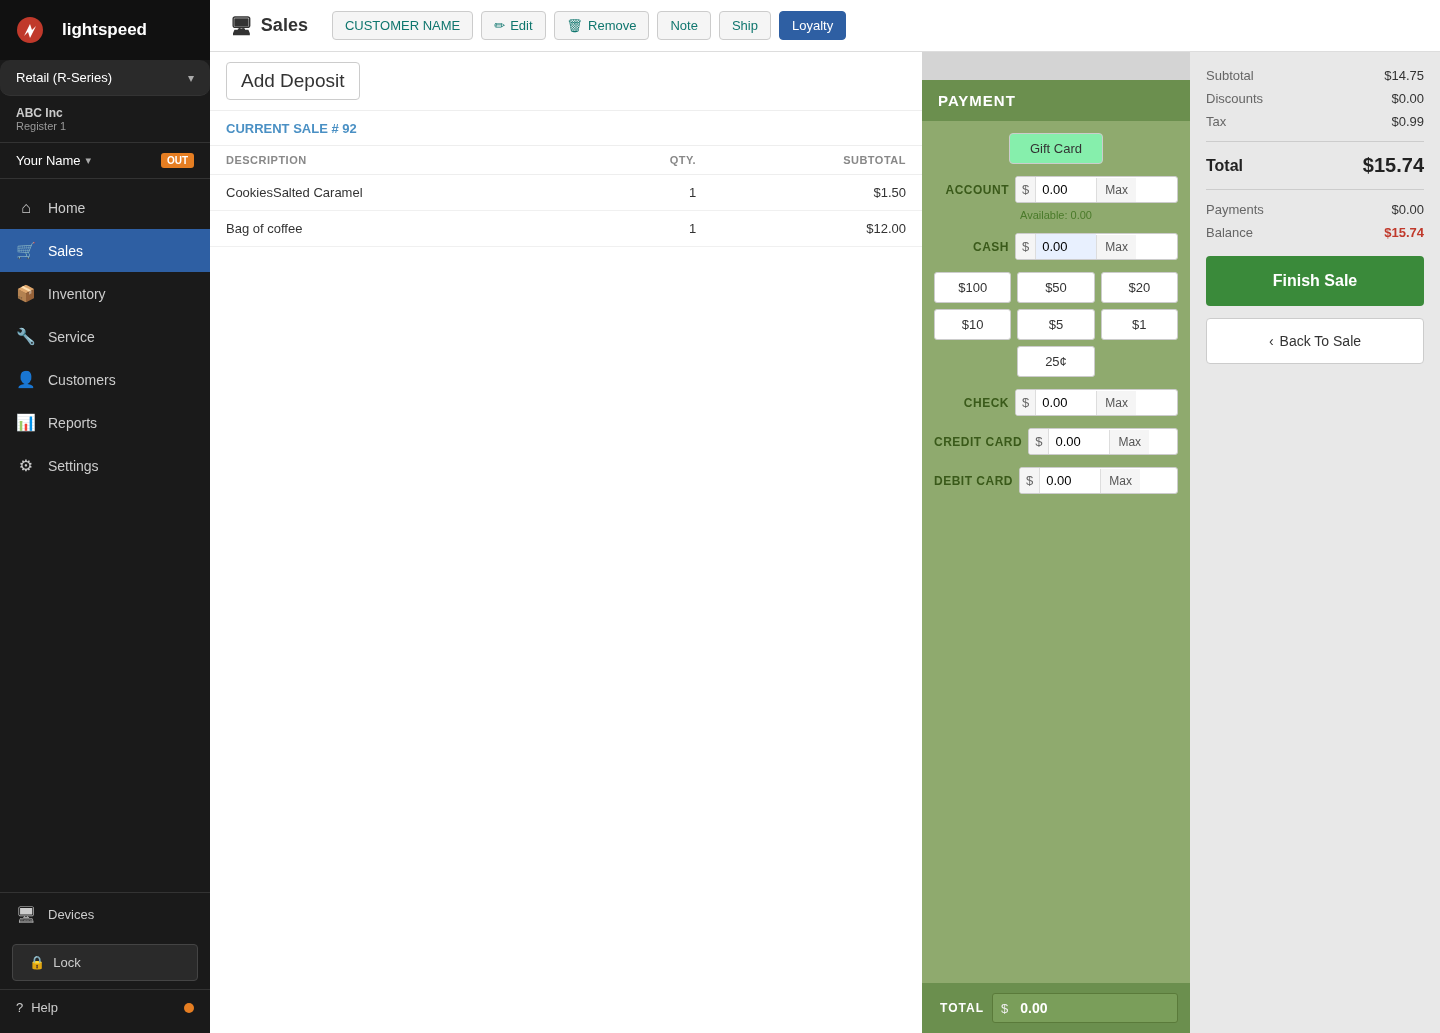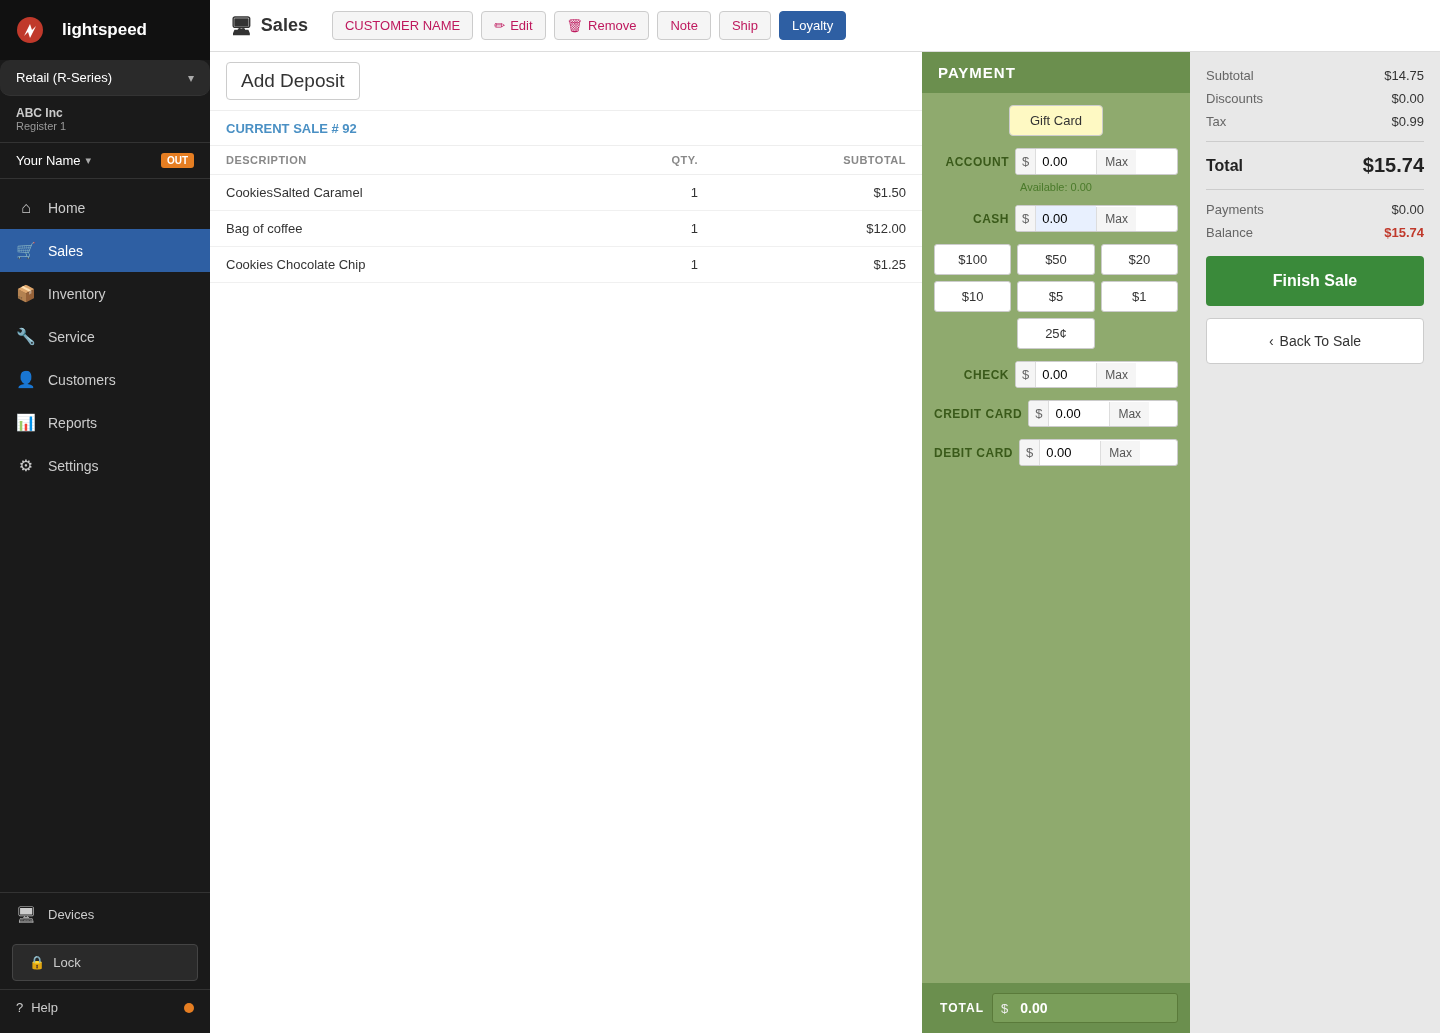--- a/index.html
+++ b/index.html
@@ -137,7 +137,7 @@
       border-radius: 4px;
       font-size: 13px;
       cursor: pointer;
-      color: #be185d;
+      color: #0f766e;
       display: flex;
       align-items: center;
       gap: 5px;

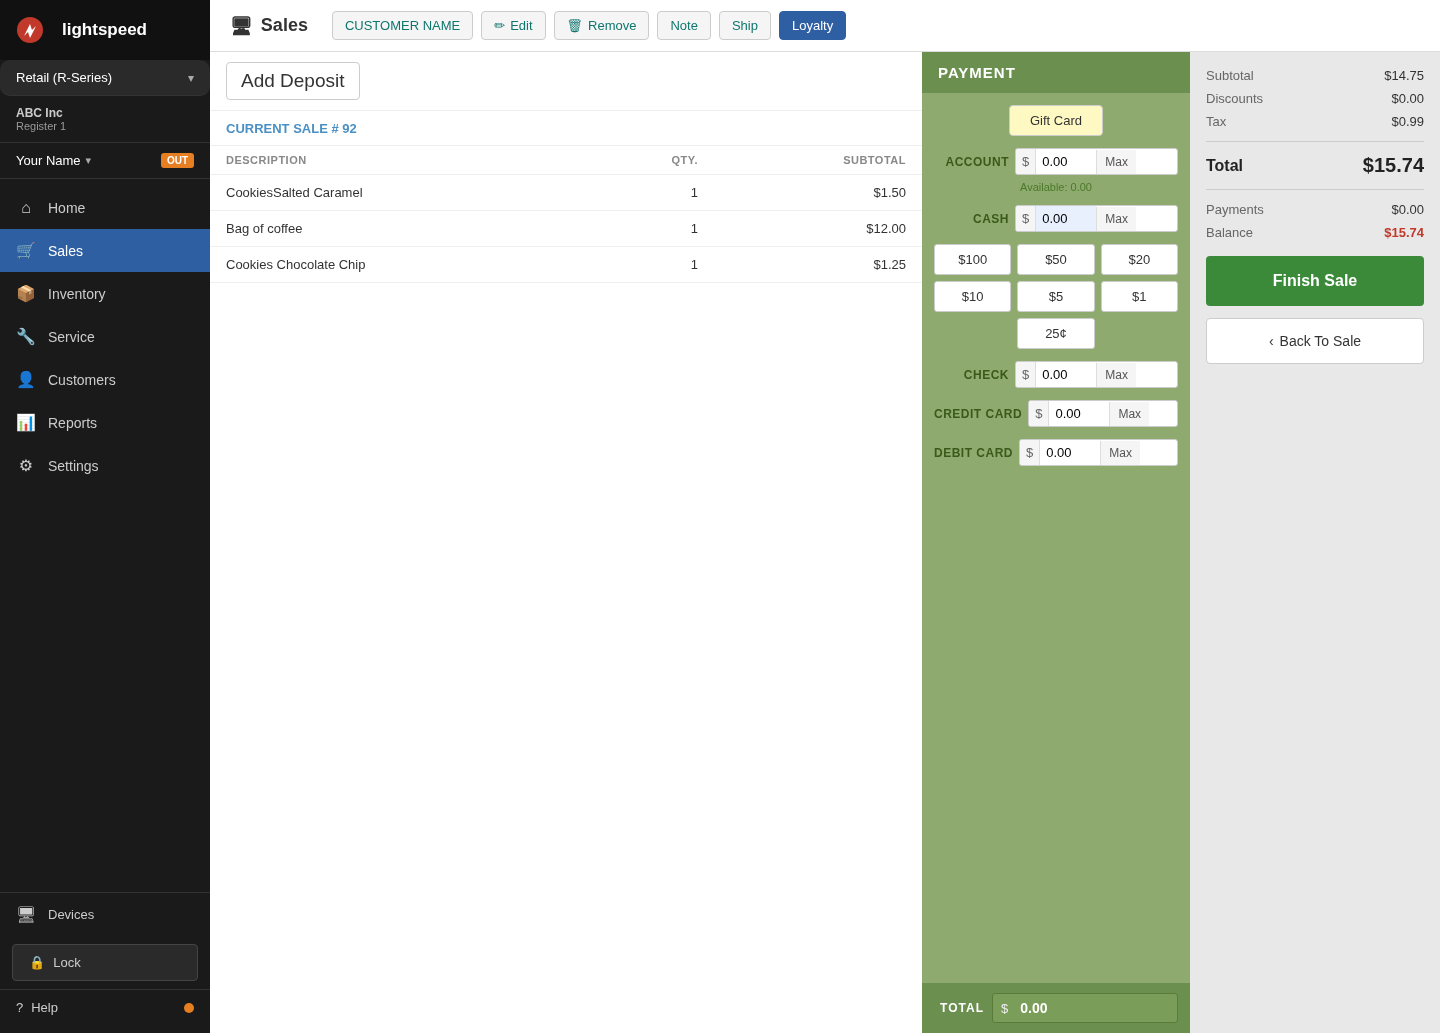--- a/index.html
+++ b/index.html
@@ -218,6 +218,7 @@
       background: #8faa6e;
       display: flex;
       flex-direction: column;
+      margin-top: 28px;
     }
     #payment-header {
       background: #6b8f4e;

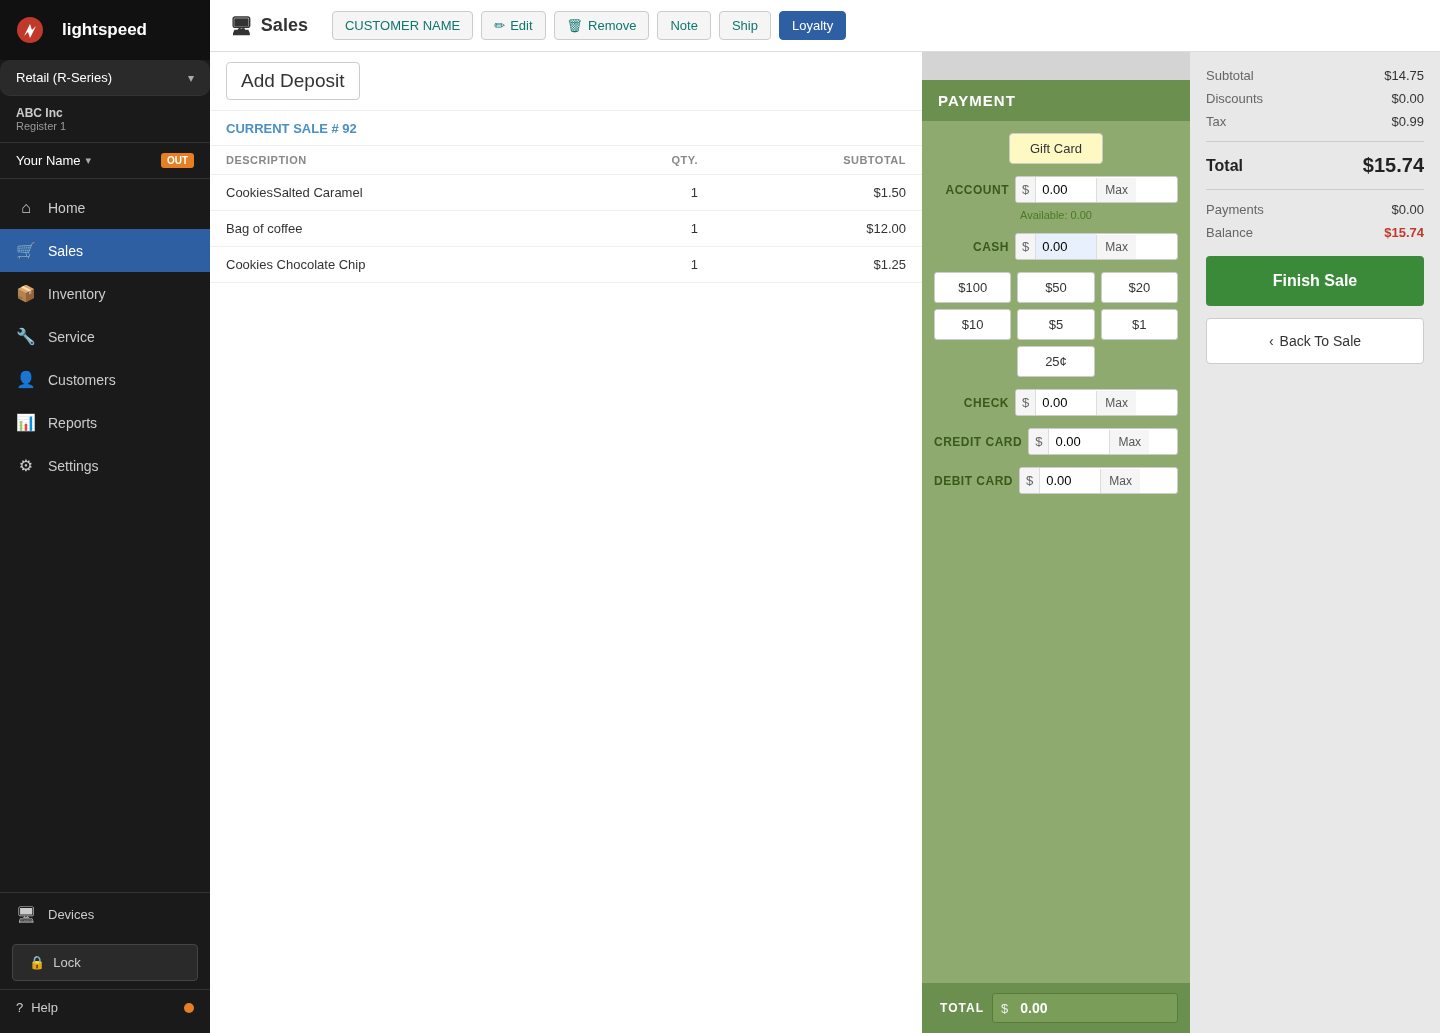--- a/index.html
+++ b/index.html
@@ -240,7 +240,7 @@
     .gift-card-btn {
       align-self: center;
       padding: 7px 20px;
-      background: #fef9c3;
+      background: #86efac;
       border: 1px solid #ccc;
       border-radius: 4px;
       font-size: 13px;

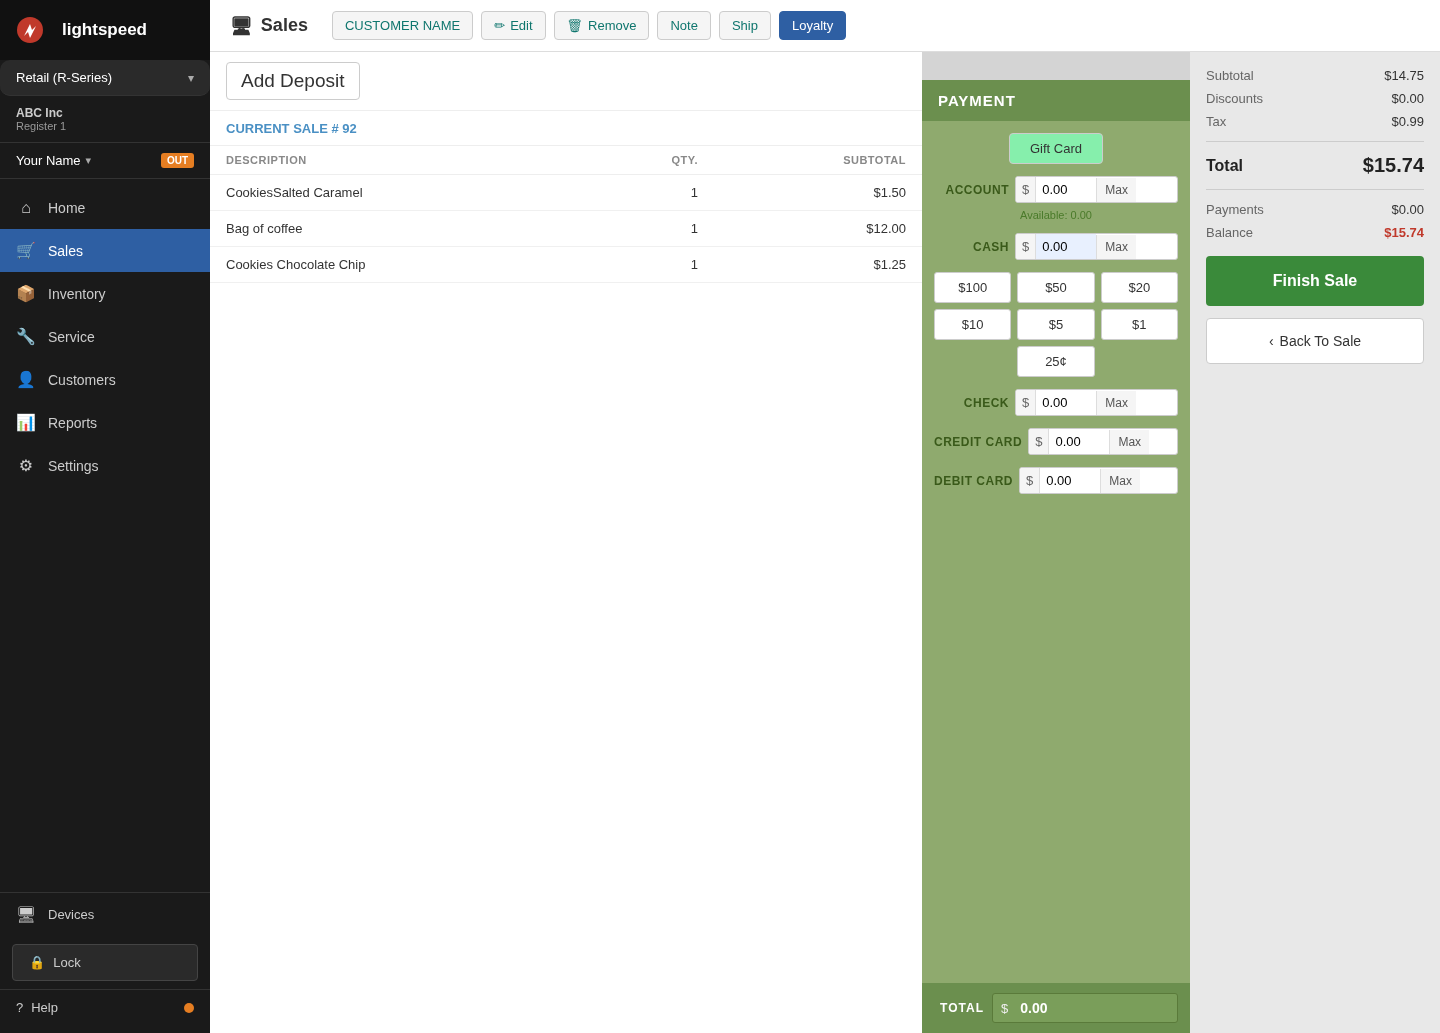--- a/index.html
+++ b/index.html
@@ -566,11 +566,6 @@
       <td class="right">1</td>
       <td class="right">$12.00</td>
     </tr>
-            <tr>
-      <td>Cookies Chocolate Chip</td>
-      <td class="right">1</td>
-      <td class="right">$1.25</td>
-    </tr>
           </tbody>
       </table>
     </div>

